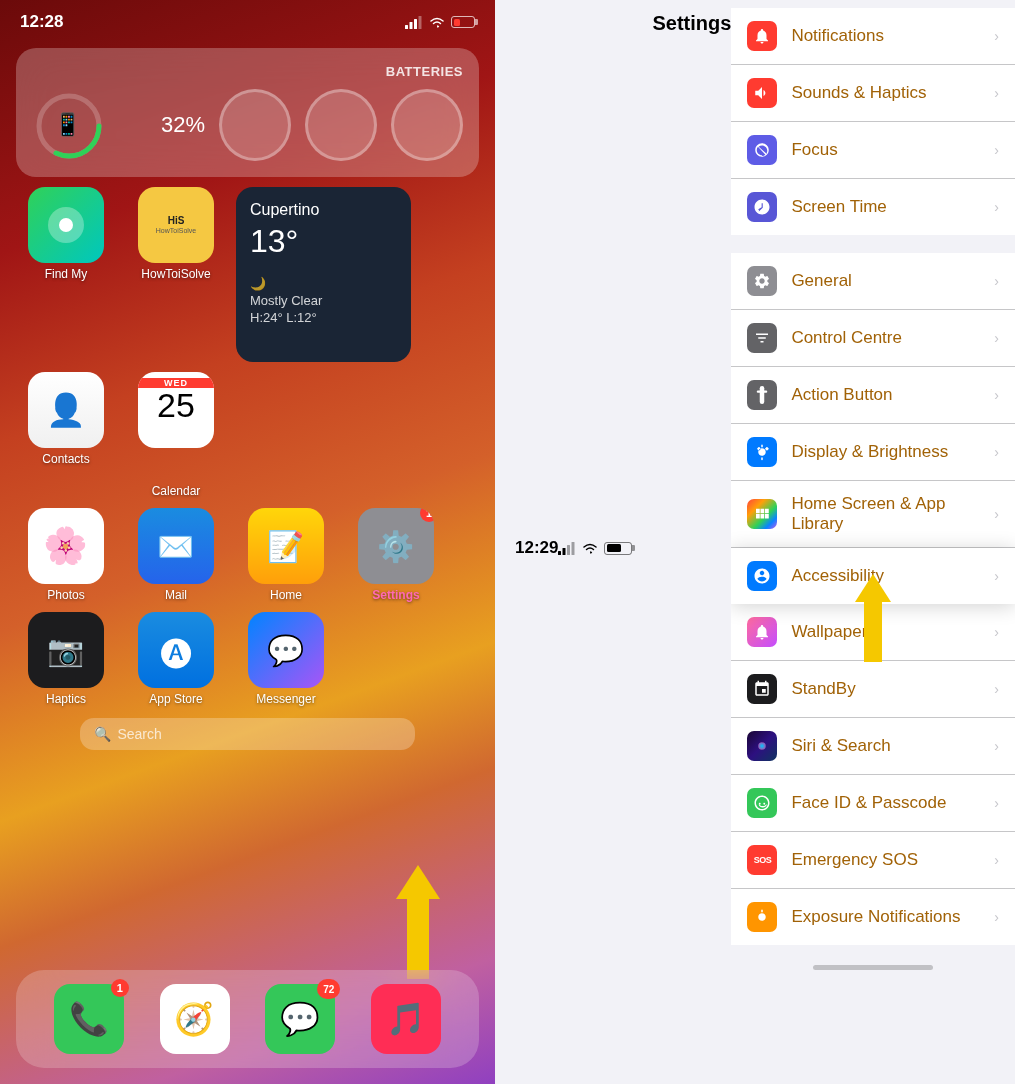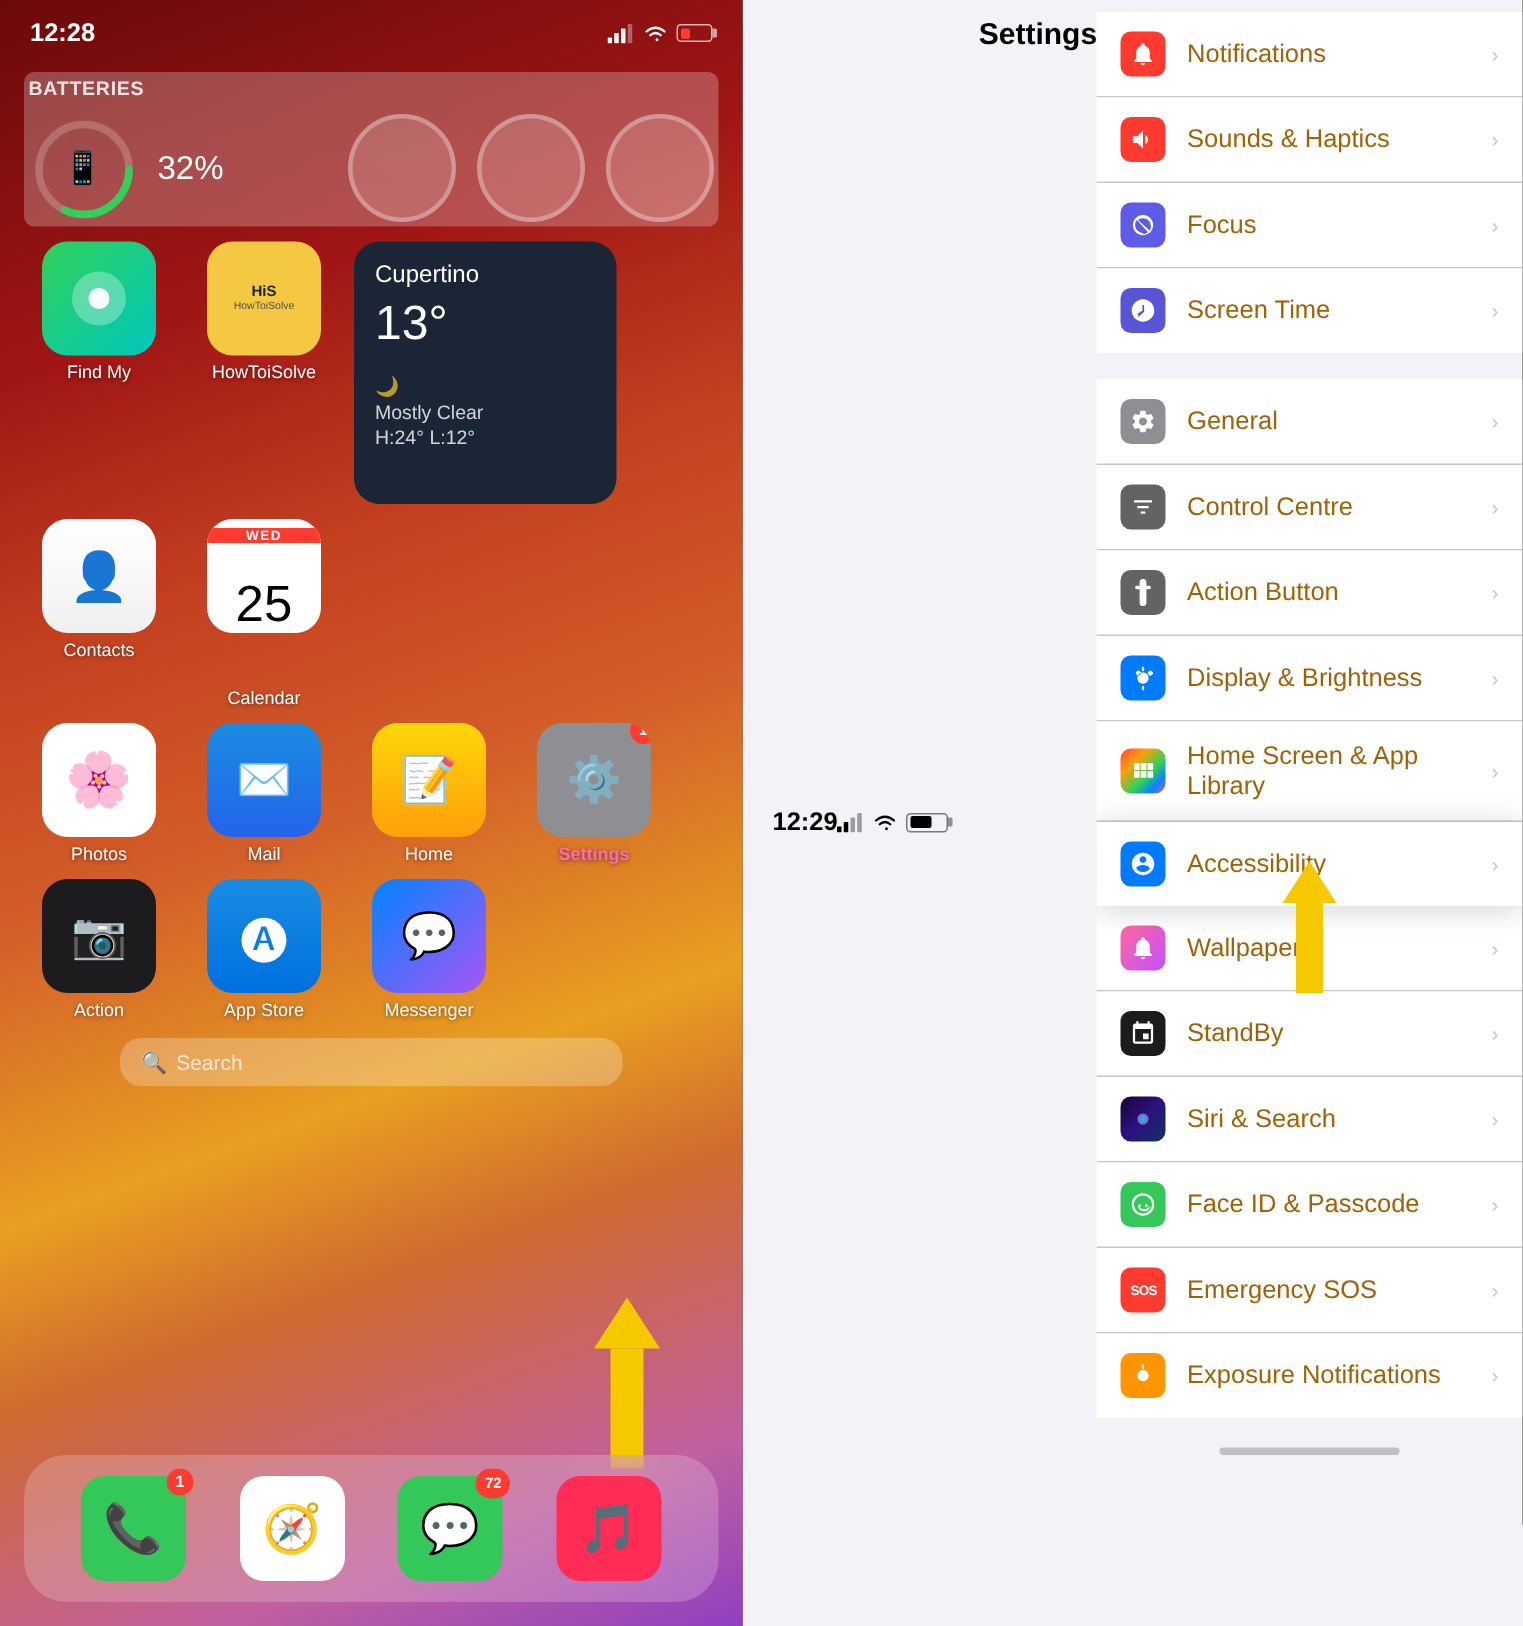--- a/index.html
+++ b/index.html
@@ -43,8 +43,9 @@
       margin: 16px 16px 0 16px;
       background: rgba(255,255,255,0.25);
       backdrop-filter: blur(20px);
-      border-radius: 7px;
-      padding: 3px;
+      border-radius: 20px;
+      padding: 16px;
+      text-align: right;
     }
 
     .battery-widget-title {

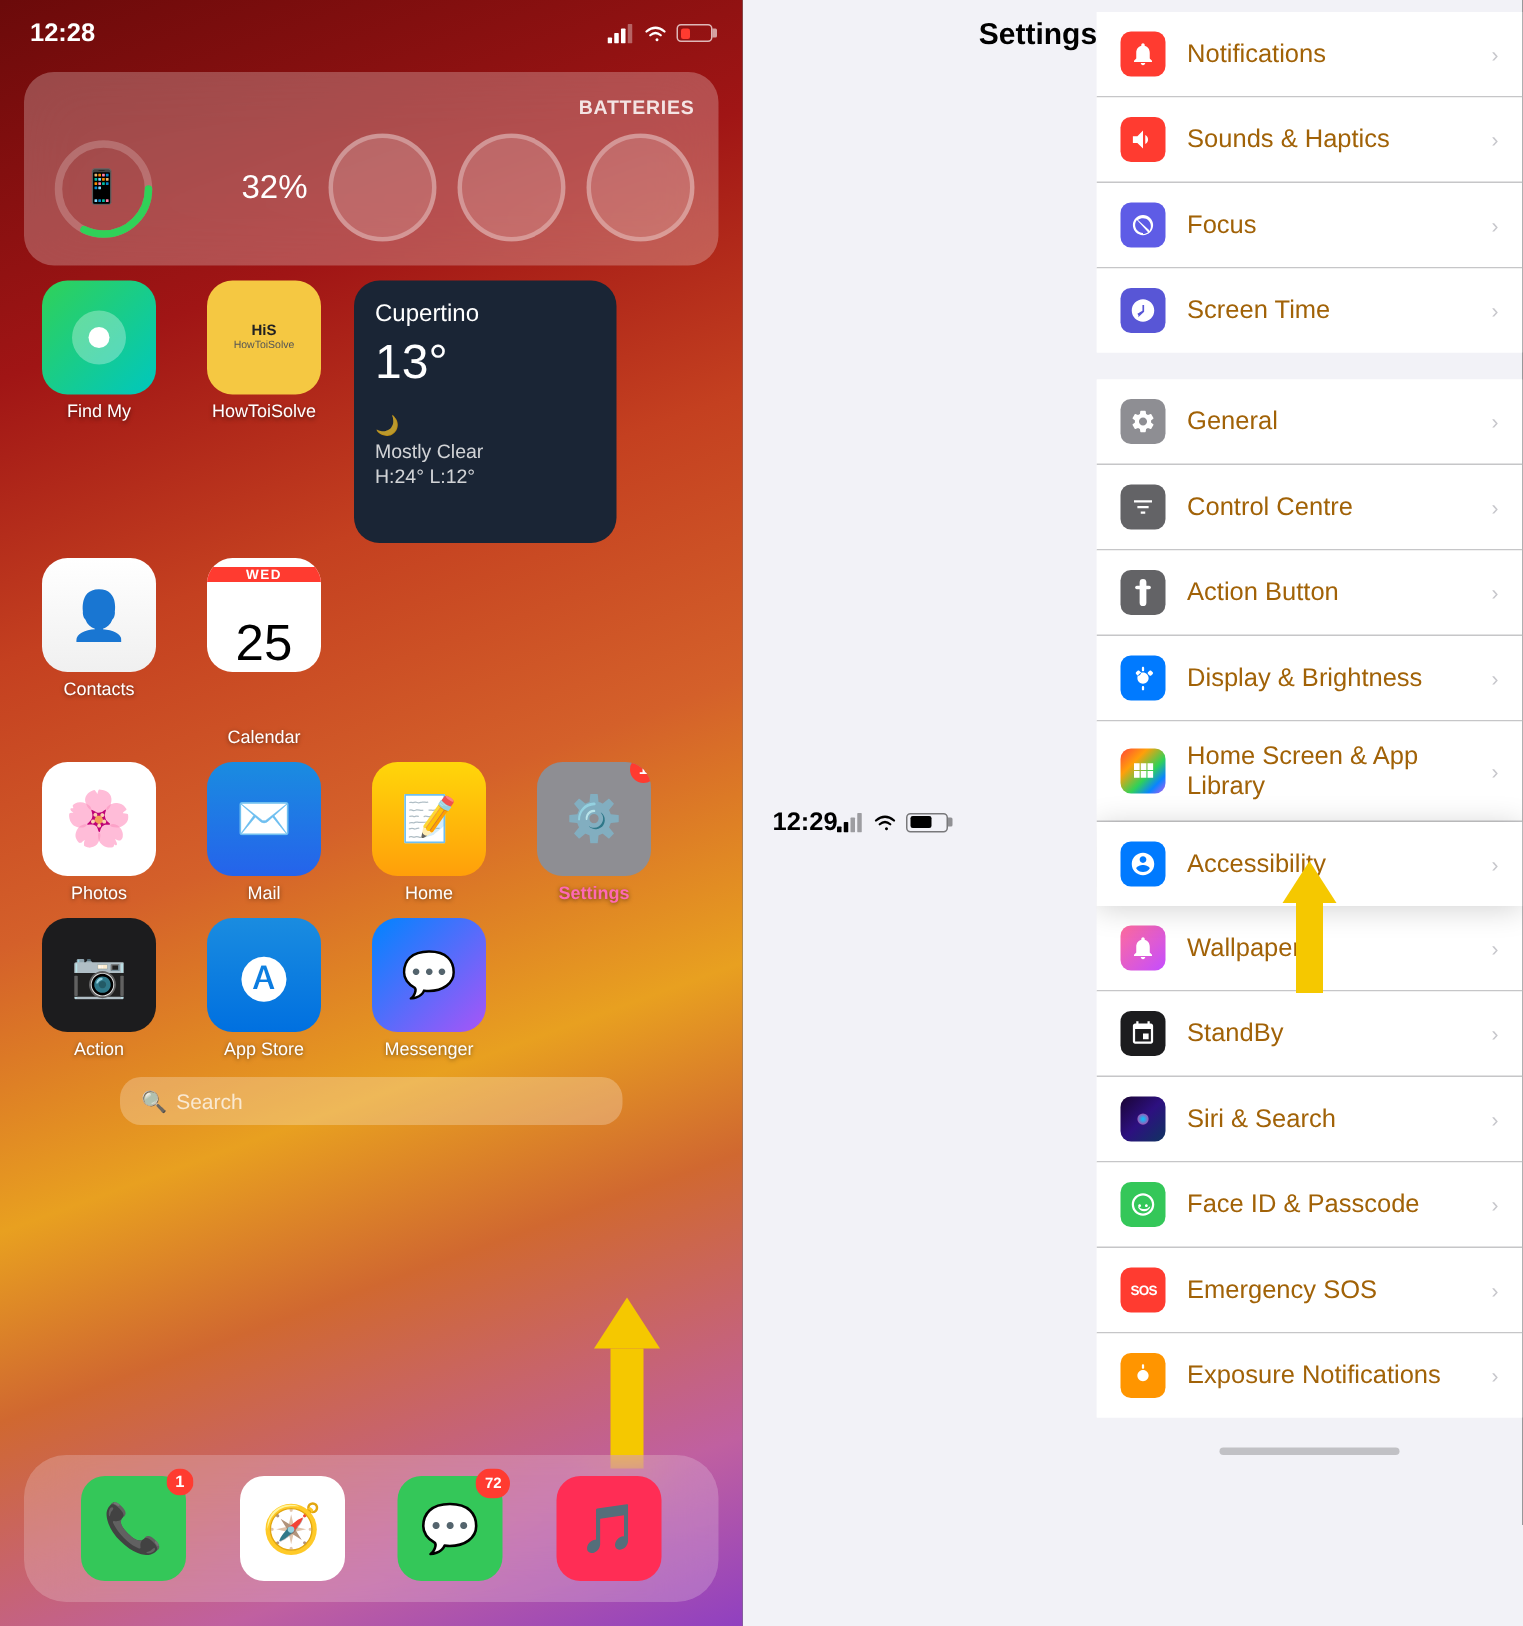--- a/index.html
+++ b/index.html
@@ -138,7 +138,7 @@
     .app-howtoisolve { background: #f5c842; }
     .app-findmy { background: linear-gradient(135deg, #30d158, #00c7be); }
     .app-contacts { background: linear-gradient(180deg, #fff 0%, #f0f0f0 100%); }
-    .app-calendar { background: #fff; gap: 24px; }
+    .app-calendar { background: #fff; }
     .app-mail { background: linear-gradient(180deg, #1a8ce0 0%, #2563eb 100%); }
     .app-notes { background: linear-gradient(180deg, #ffd60a 0%, #ff9f0a 100%); }
     .app-settings { background: #8e8e93; border-radius: 17px; position: relative; }

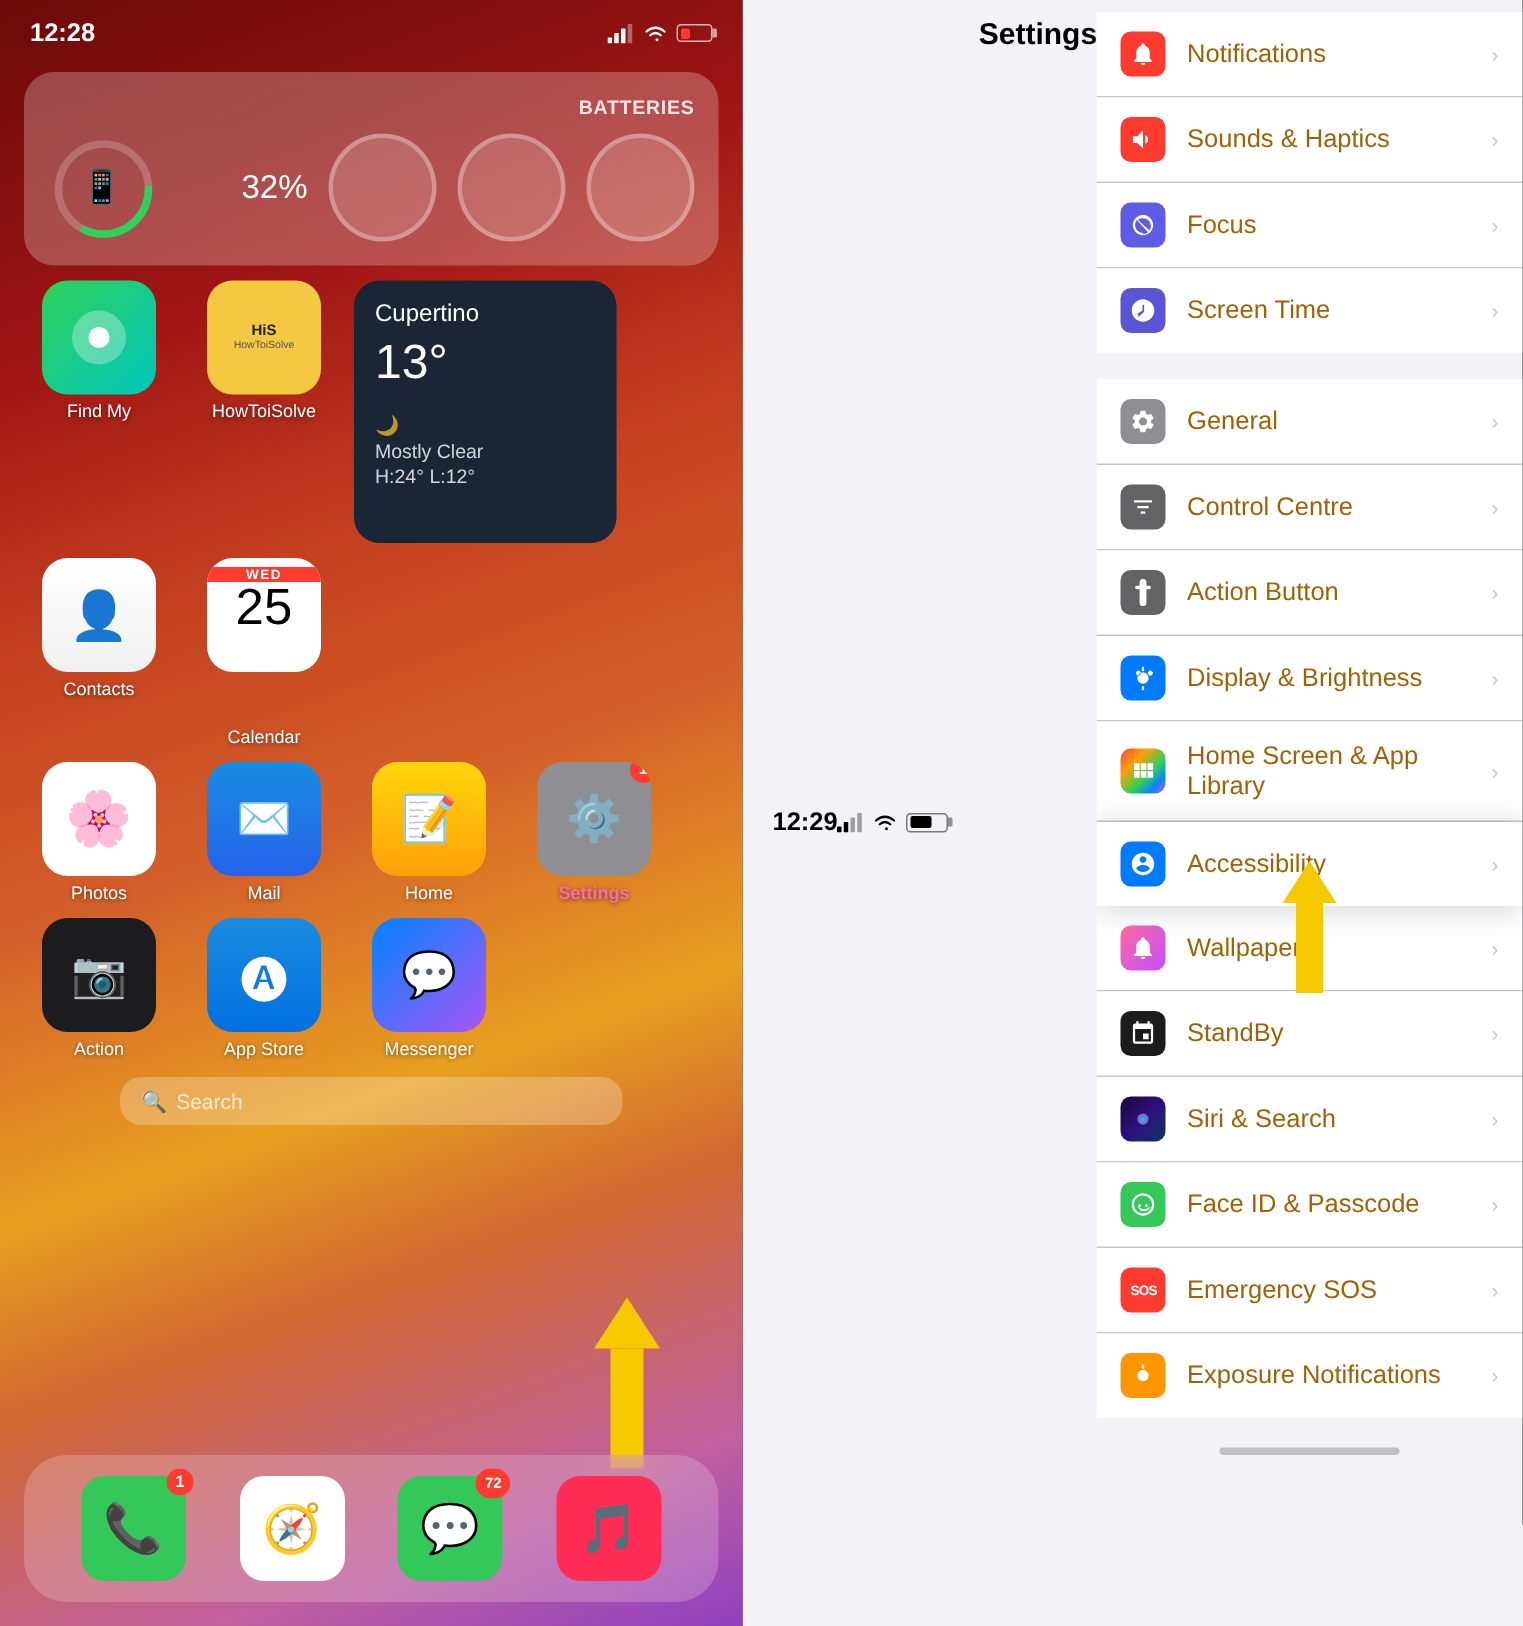--- a/index.html
+++ b/index.html
@@ -450,7 +450,7 @@
         <div class="app-icon-img app-camera">
           <div style="font-size:30px;">📷</div>
         </div>
-        <span class="app-label">Action</span>
+        <span class="app-label">Haptics</span>
       </div>
       <div class="app-icon">
         <div class="app-icon-img app-appstore">

